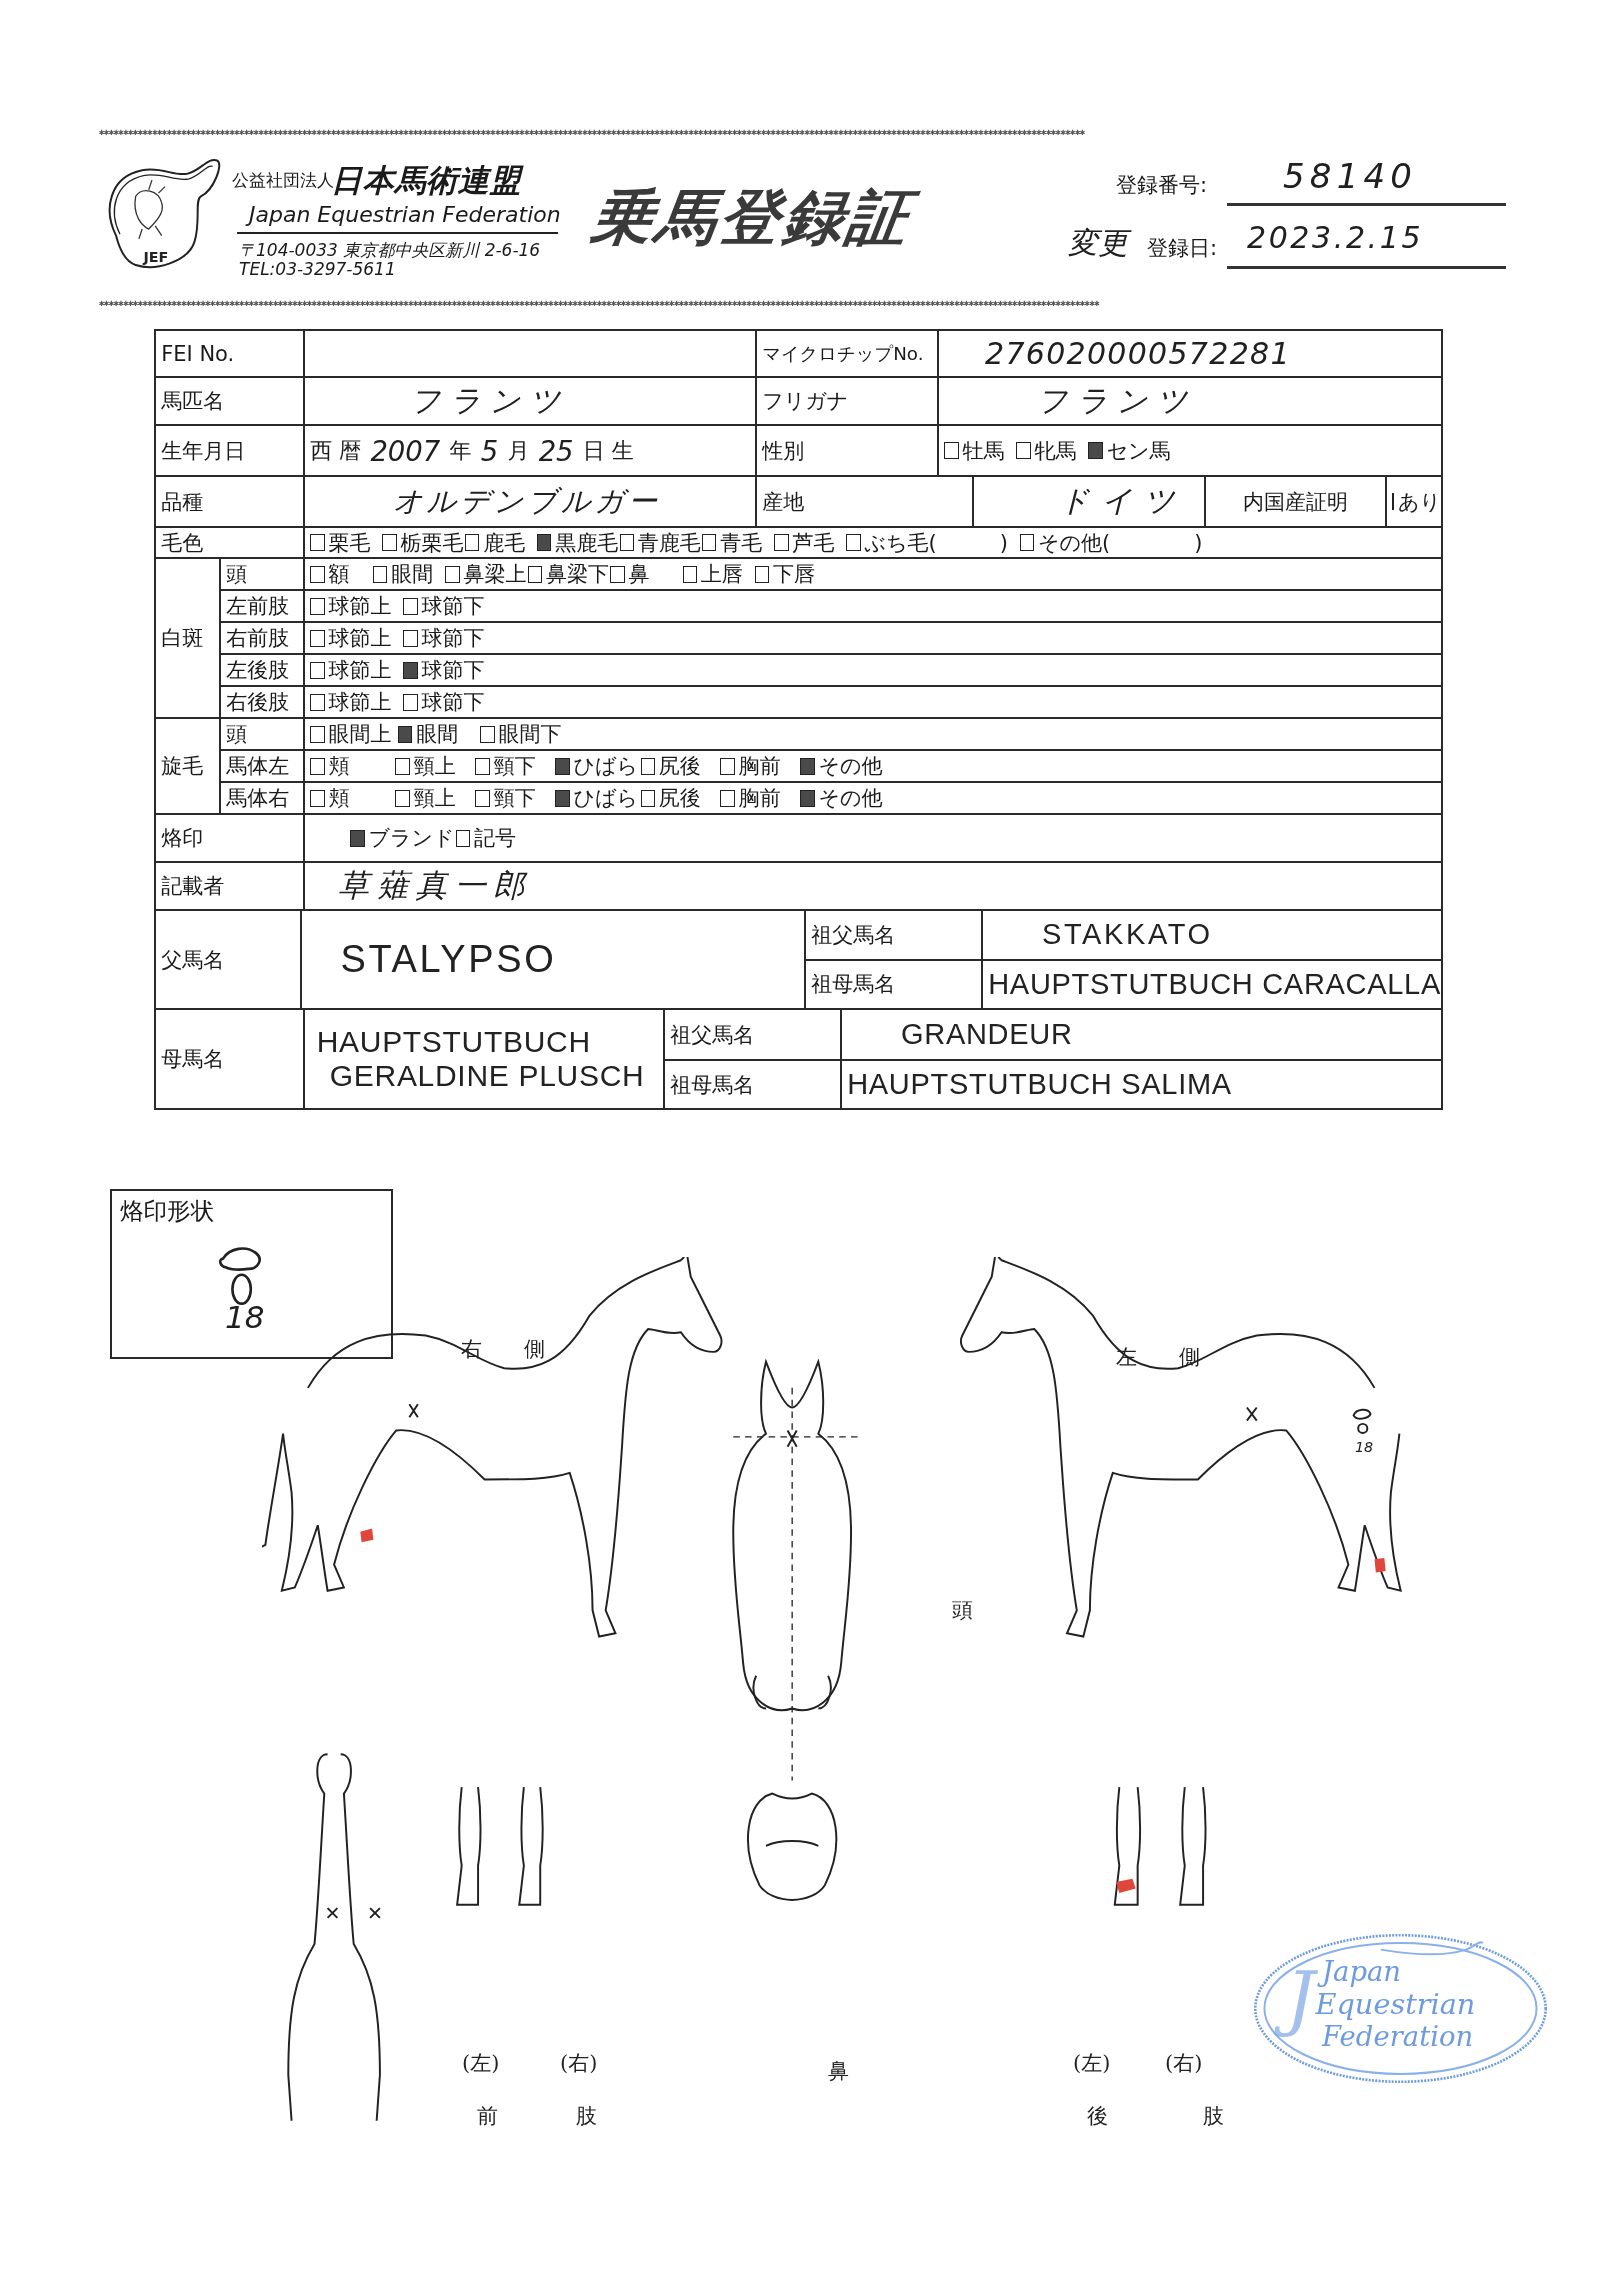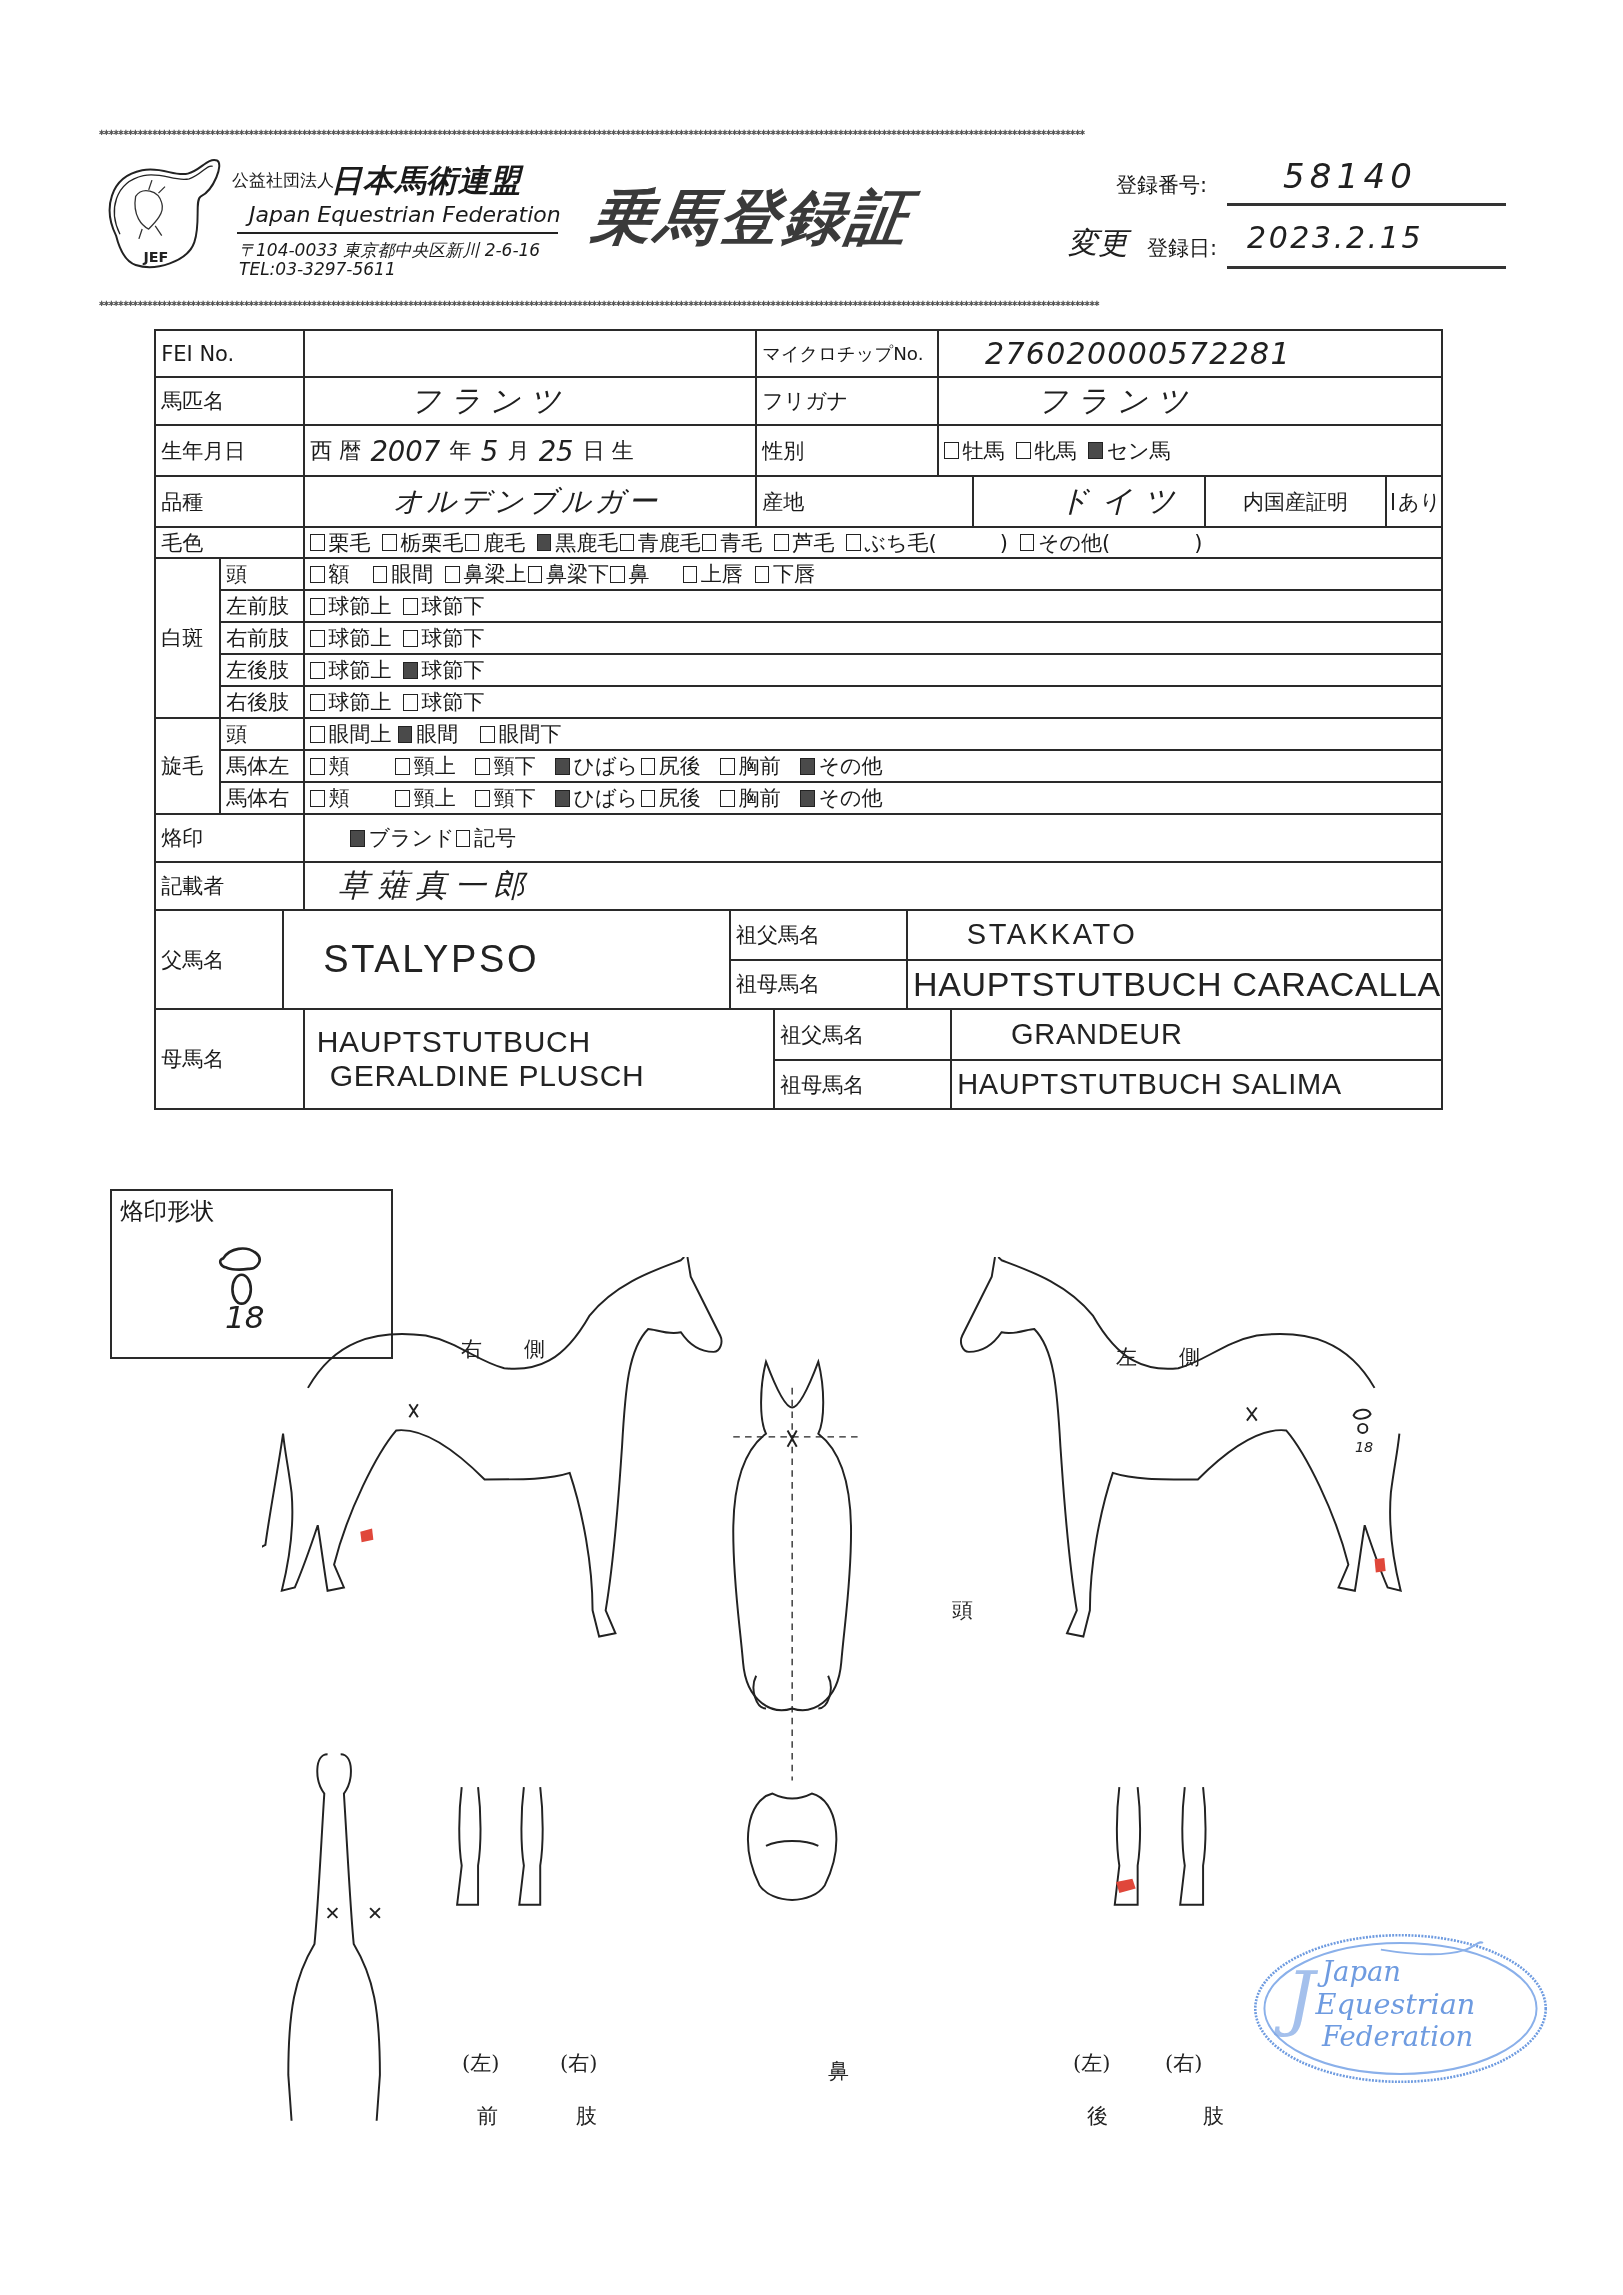--- a/index.html
+++ b/index.html
@@ -388,7 +388,7 @@
       </div>
       <div class="subrow" style="height:48px;">
         <div class="cell" style="width:177px;">祖母馬名</div>
-        <div class="cell hand-en" style="flex:1;font-size:34px;letter-spacing:0.7px;">HAUPTSTUTBUCH CARACALLA</div>
+        <div class="cell hand-en" style="flex:1;font-size:29px;letter-spacing:0.7px;">HAUPTSTUTBUCH CARACALLA</div>
       </div>
     </div>
   </div>

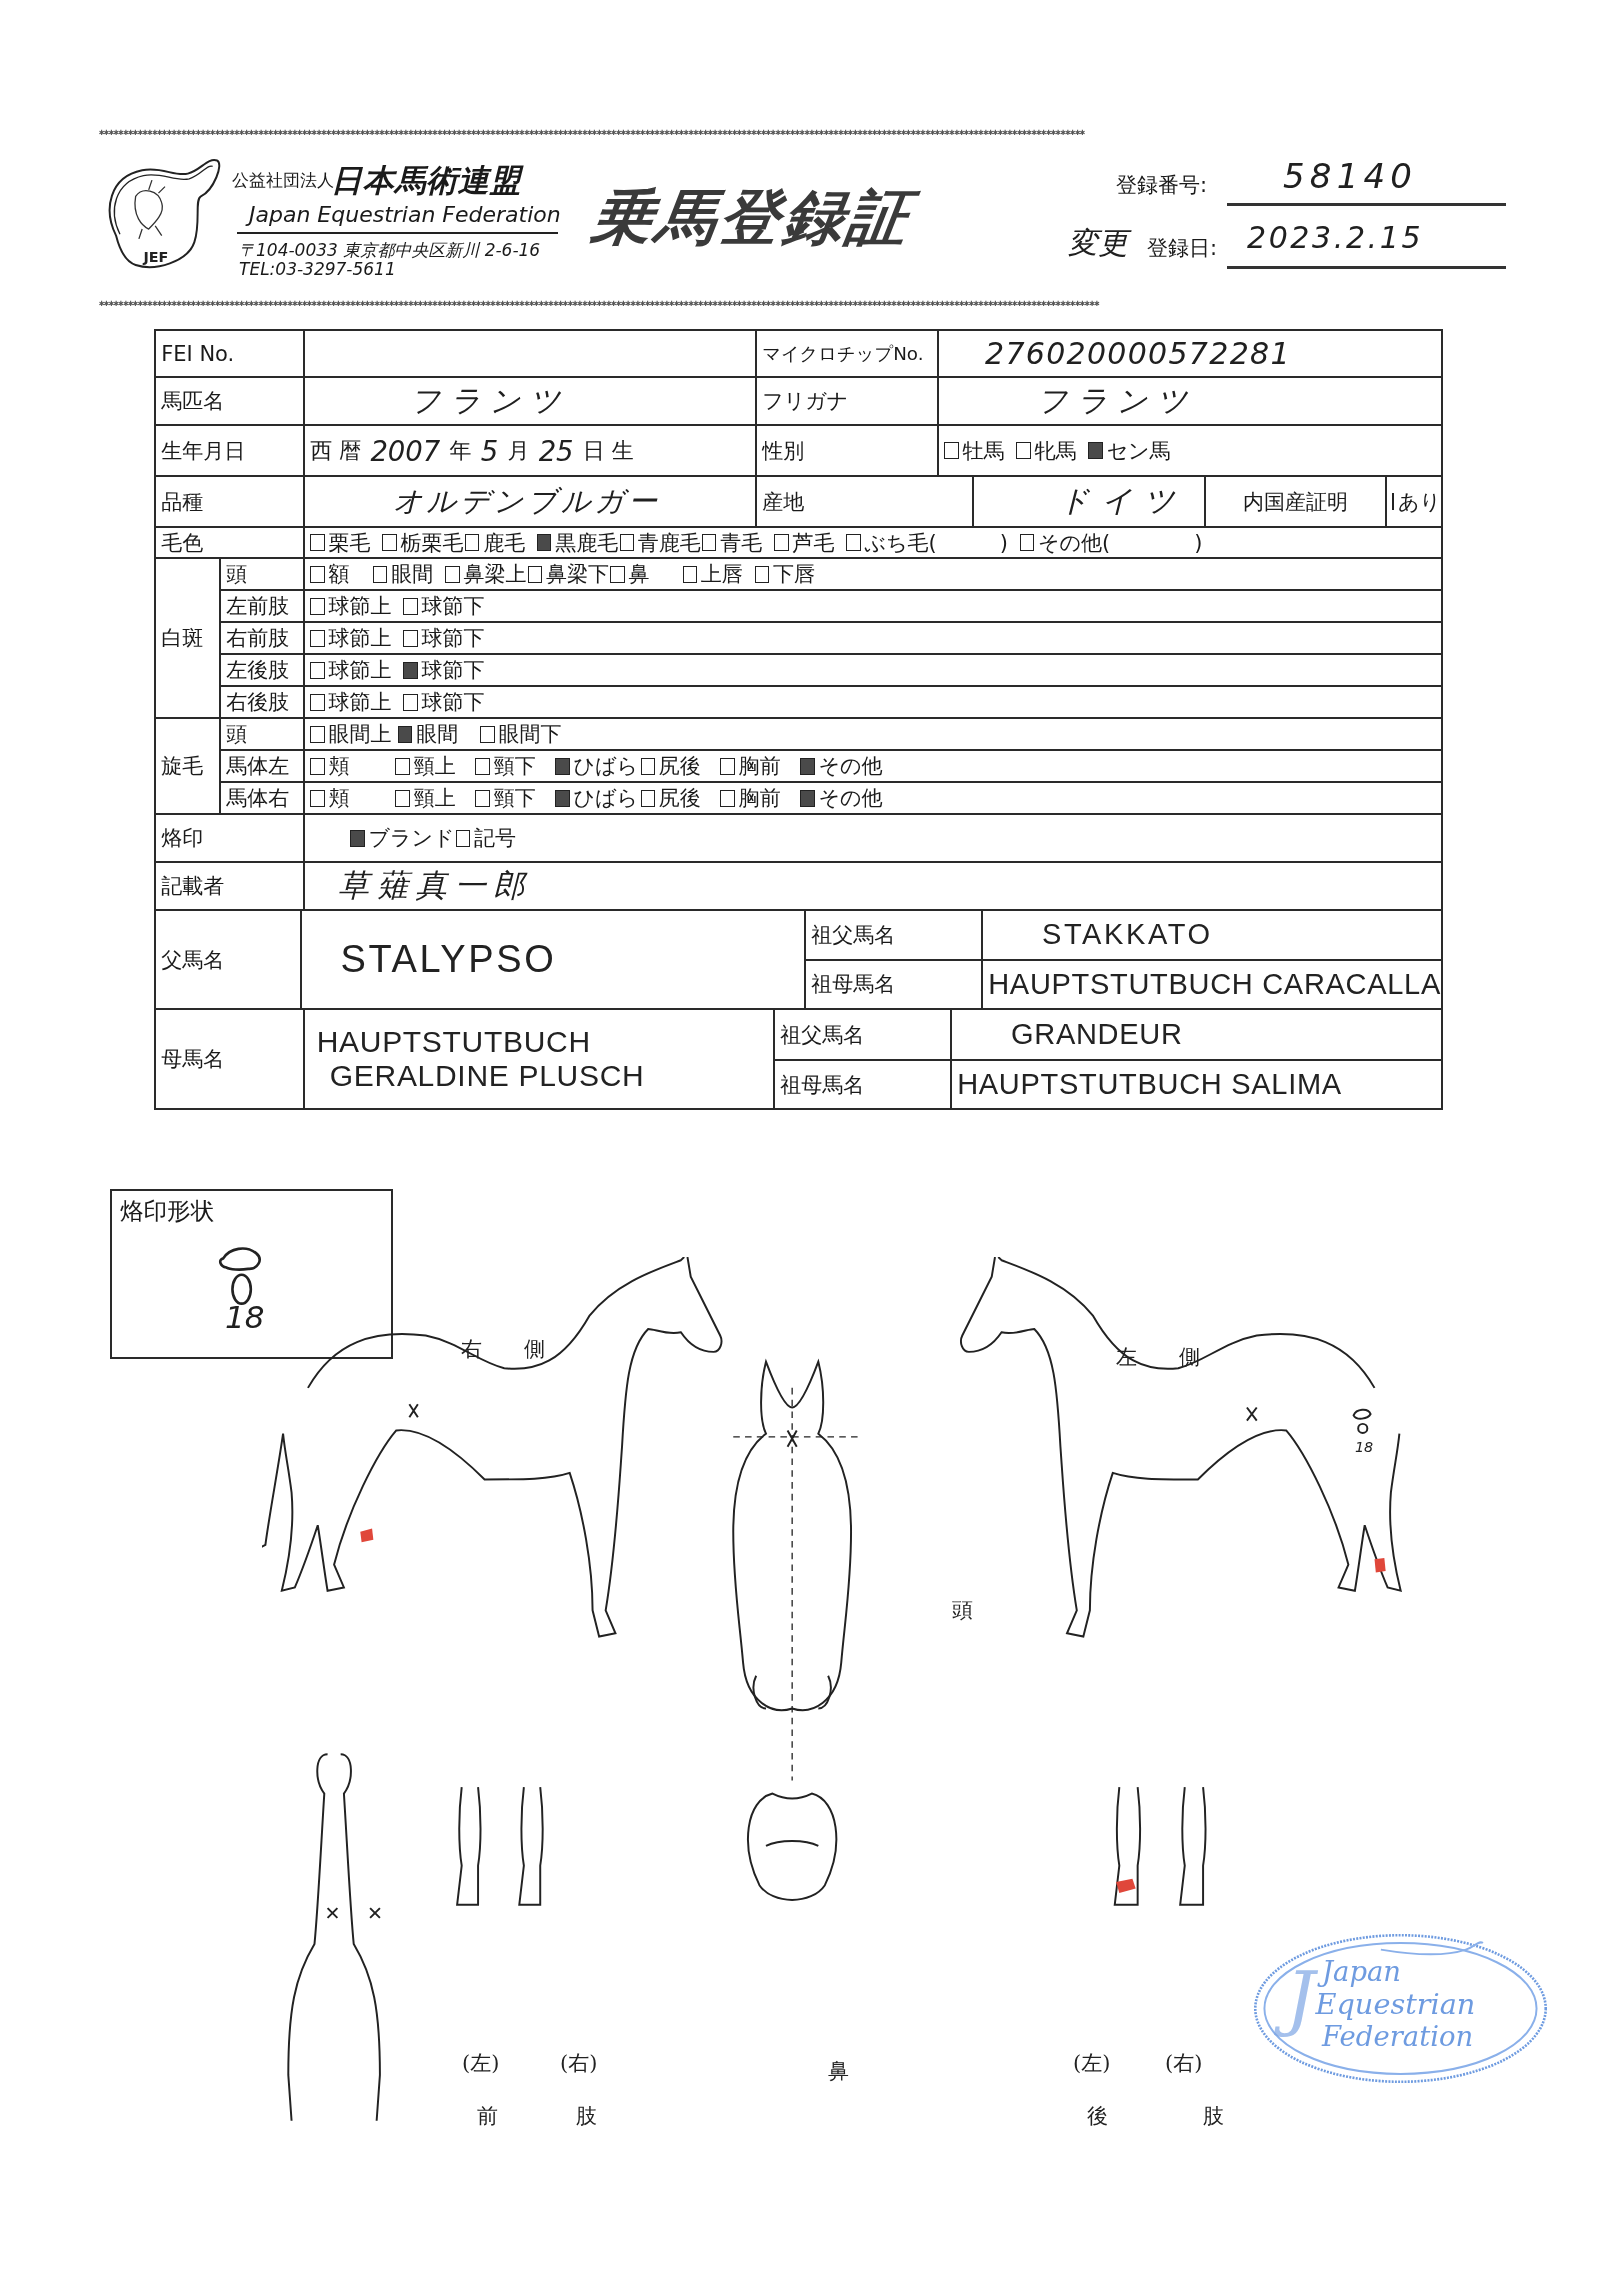--- a/index.html
+++ b/index.html
@@ -395,7 +395,7 @@
 
   <div class="row" style="height:98px;">
     <div class="cell" style="width:149px;">母馬名</div>
-    <div class="cell" style="width:470px;flex-direction:column;align-items:flex-start;justify-content:center;">
+    <div class="cell" style="width:360px;flex-direction:column;align-items:flex-start;justify-content:center;">
       <span class="hand-en" style="font-size:30px;padding-left:6.5px;letter-spacing:0.7px;">HAUPTSTUTBUCH</span>
       <span class="hand-en" style="font-size:30px;padding-left:19.6px;letter-spacing:0.7px;">GERALDINE PLUSCH</span>
     </div>

